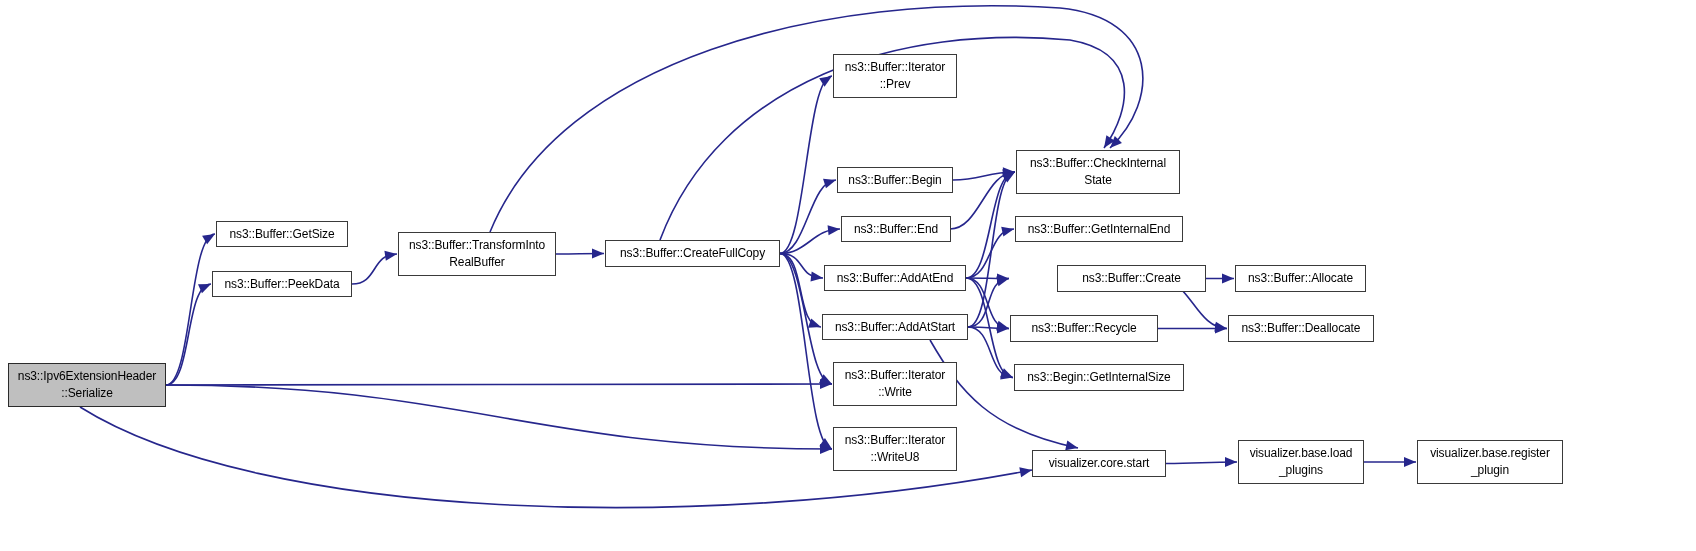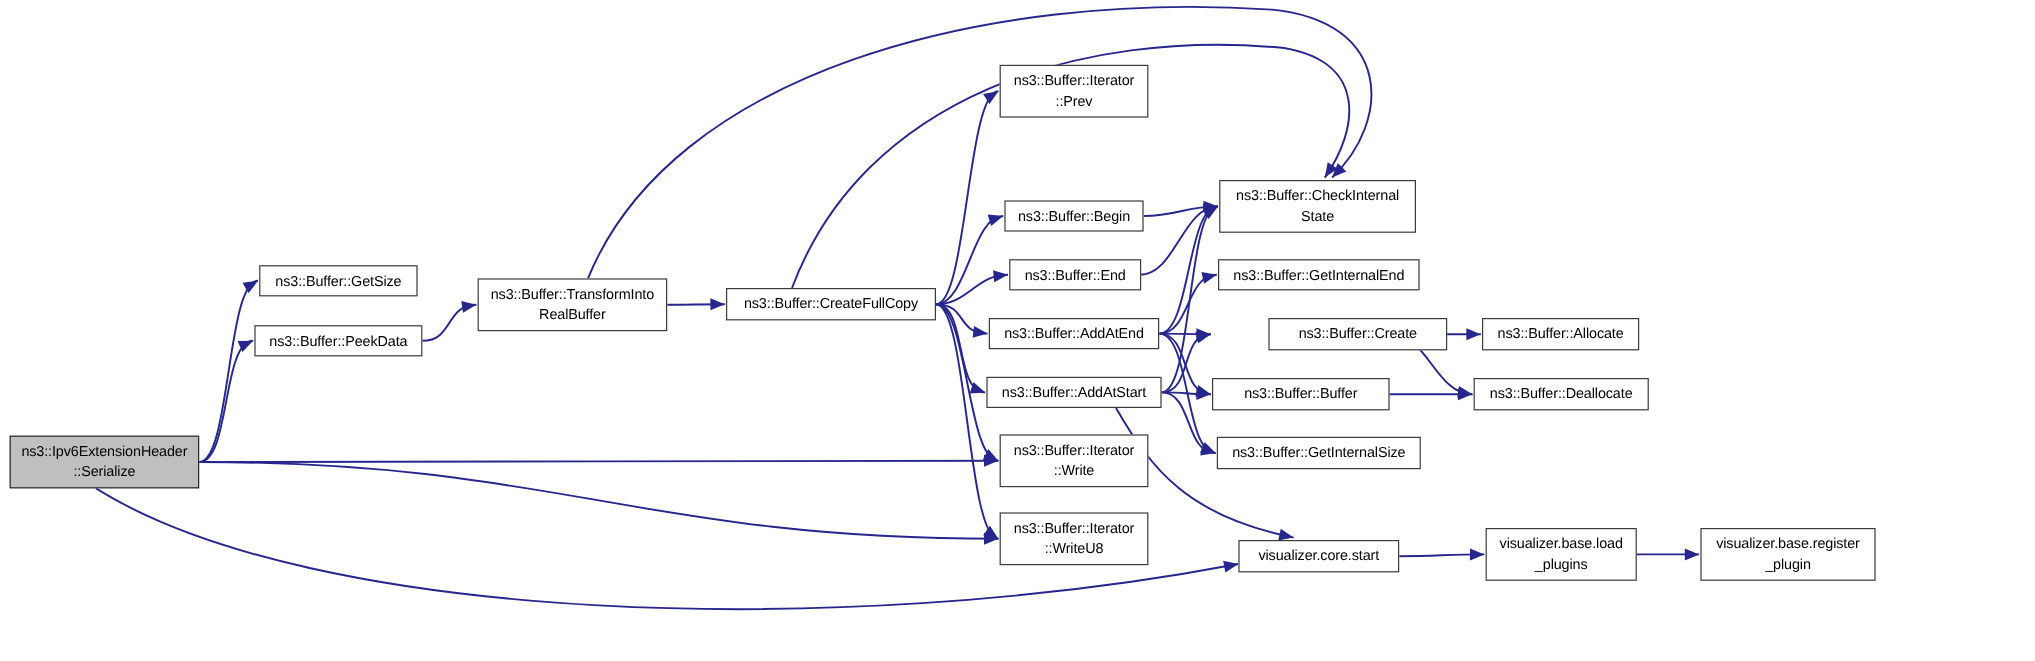--- a/index.html
+++ b/index.html
@@ -219,7 +219,7 @@
 State</span></div>
       <div class="gnode" style="left: 1015px; top: 216px; width: 168px; height: 26px;"><span class="lbl">ns3::Buffer::GetInternalEnd</span></div>
       <div class="gnode" style="left: 1010px; top: 265px; width: 149px; height: 27px; margin-left: 47px;"><span class="lbl">ns3::Buffer::Create</span></div>
-      <div class="gnode" style="left: 1010px; top: 315px; width: 148px; height: 27px;"><span class="lbl">ns3::Buffer::Buffer</span></div>
+      <div class="gnode" style="left: 1010px; top: 315px; width: 148px; height: 27px;"><span class="lbl">ns3::Buffer::Recycle</span></div>
       <div class="gnode" style="left: 1014px; top: 364px; width: 170px; height: 27px;"><span class="lbl">ns3::Buffer::GetInternalSize</span></div>
       <div class="gnode" style="left: 1032px; top: 450px; width: 134px; height: 27px;"><span class="lbl">visualizer.core.start</span></div>
       <div class="gnode" style="left: 1235px; top: 265px; width: 131px; height: 27px;"><span class="lbl">ns3::Buffer::Allocate</span></div>

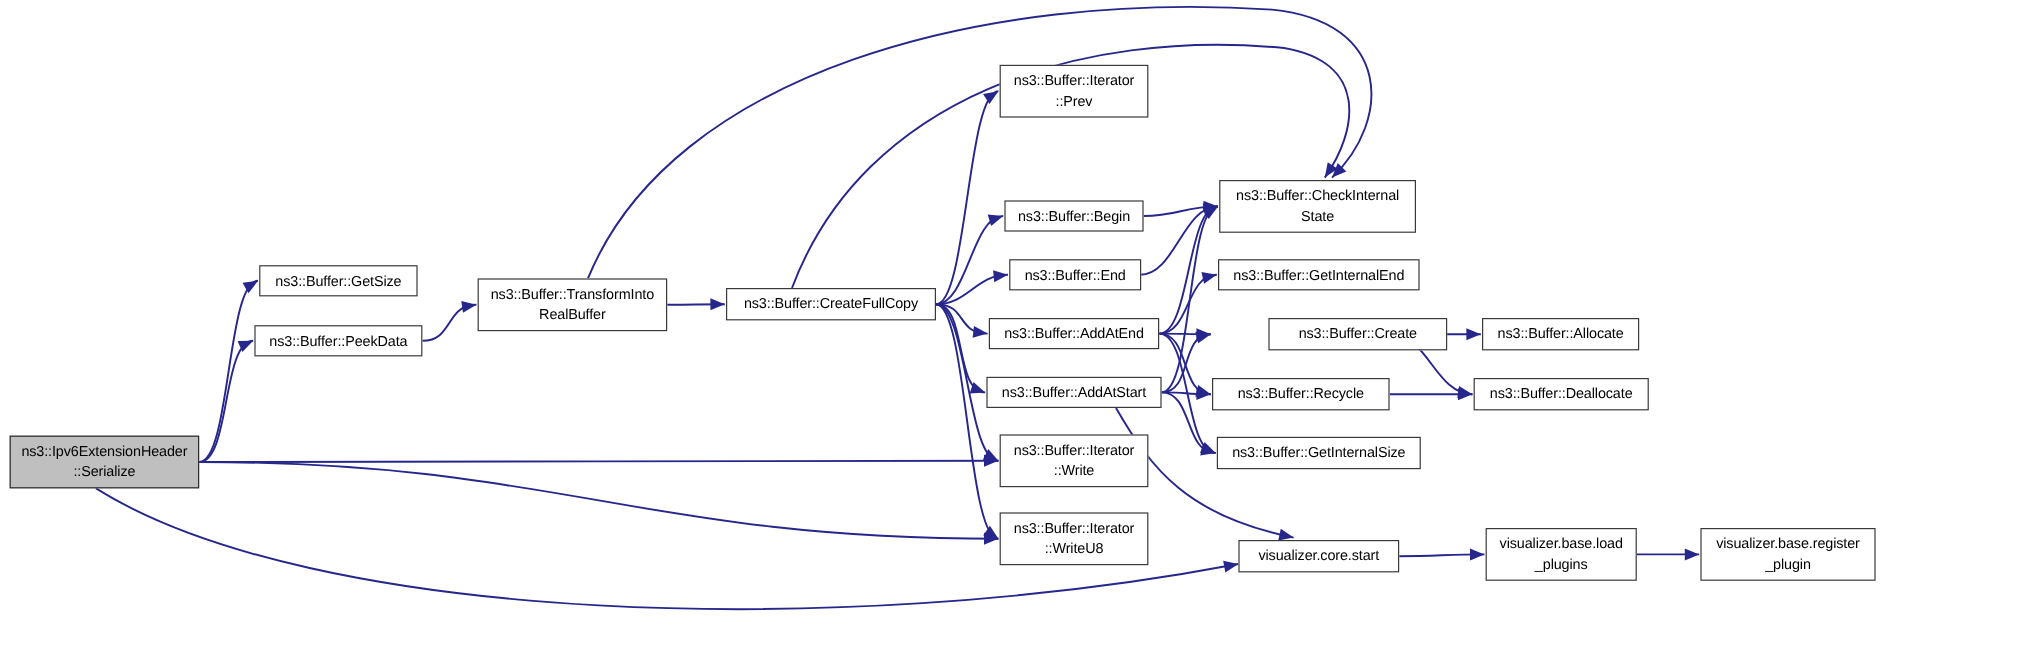--- a/index.html
+++ b/index.html
@@ -220,7 +220,7 @@
       <div class="gnode" style="left: 1015px; top: 216px; width: 168px; height: 26px;"><span class="lbl">ns3::Buffer::GetInternalEnd</span></div>
       <div class="gnode" style="left: 1010px; top: 265px; width: 149px; height: 27px; margin-left: 47px;"><span class="lbl">ns3::Buffer::Create</span></div>
       <div class="gnode" style="left: 1010px; top: 315px; width: 148px; height: 27px;"><span class="lbl">ns3::Buffer::Recycle</span></div>
-      <div class="gnode" style="left: 1014px; top: 364px; width: 170px; height: 27px;"><span class="lbl">ns3::Buffer::GetInternalSize</span></div>
+      <div class="gnode" style="left: 1014px; top: 364px; width: 170px; height: 27px;"><span class="lbl">ns3::Begin::GetInternalSize</span></div>
       <div class="gnode" style="left: 1032px; top: 450px; width: 134px; height: 27px;"><span class="lbl">visualizer.core.start</span></div>
       <div class="gnode" style="left: 1235px; top: 265px; width: 131px; height: 27px;"><span class="lbl">ns3::Buffer::Allocate</span></div>
       <div class="gnode" style="left: 1228px; top: 315px; width: 146px; height: 27px;"><span class="lbl">ns3::Buffer::Deallocate</span></div>

